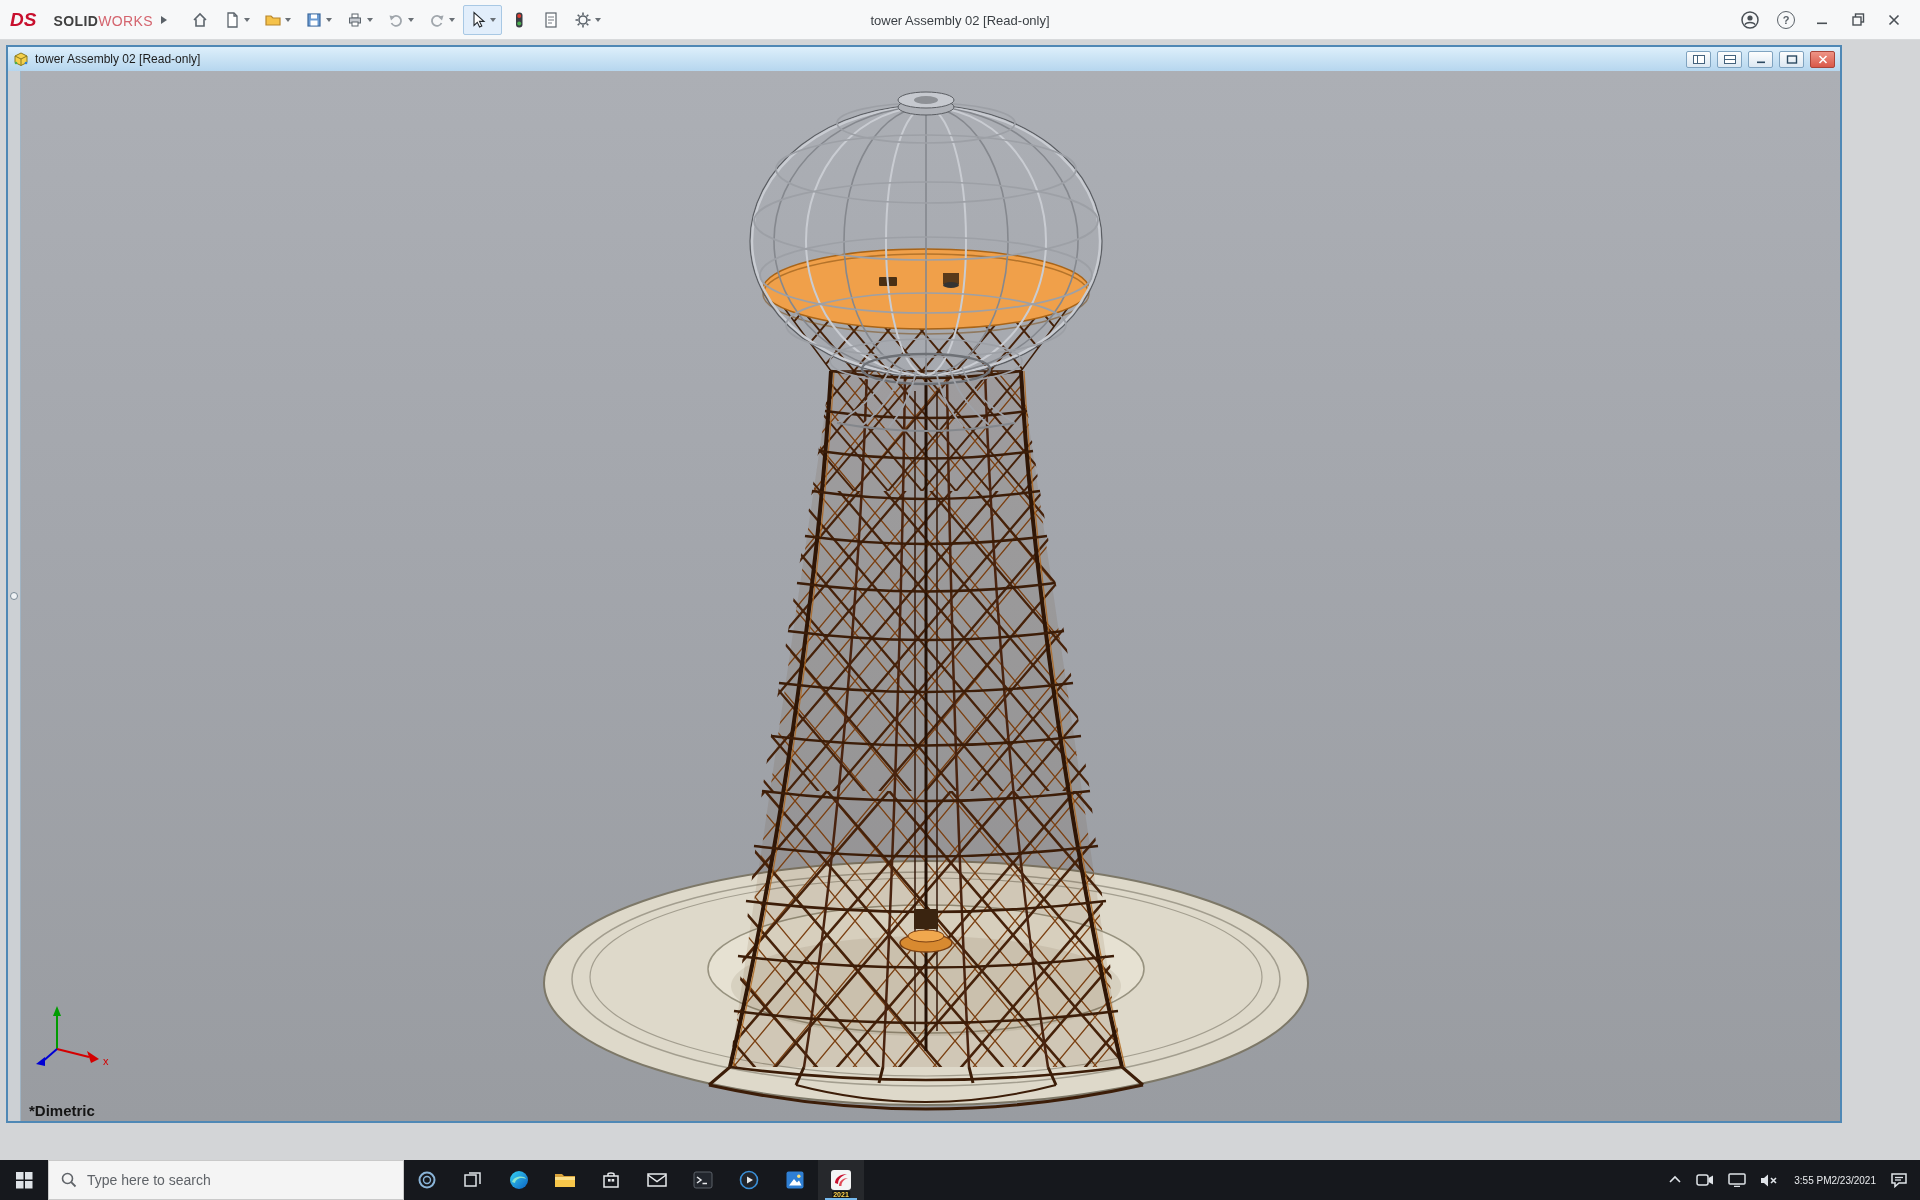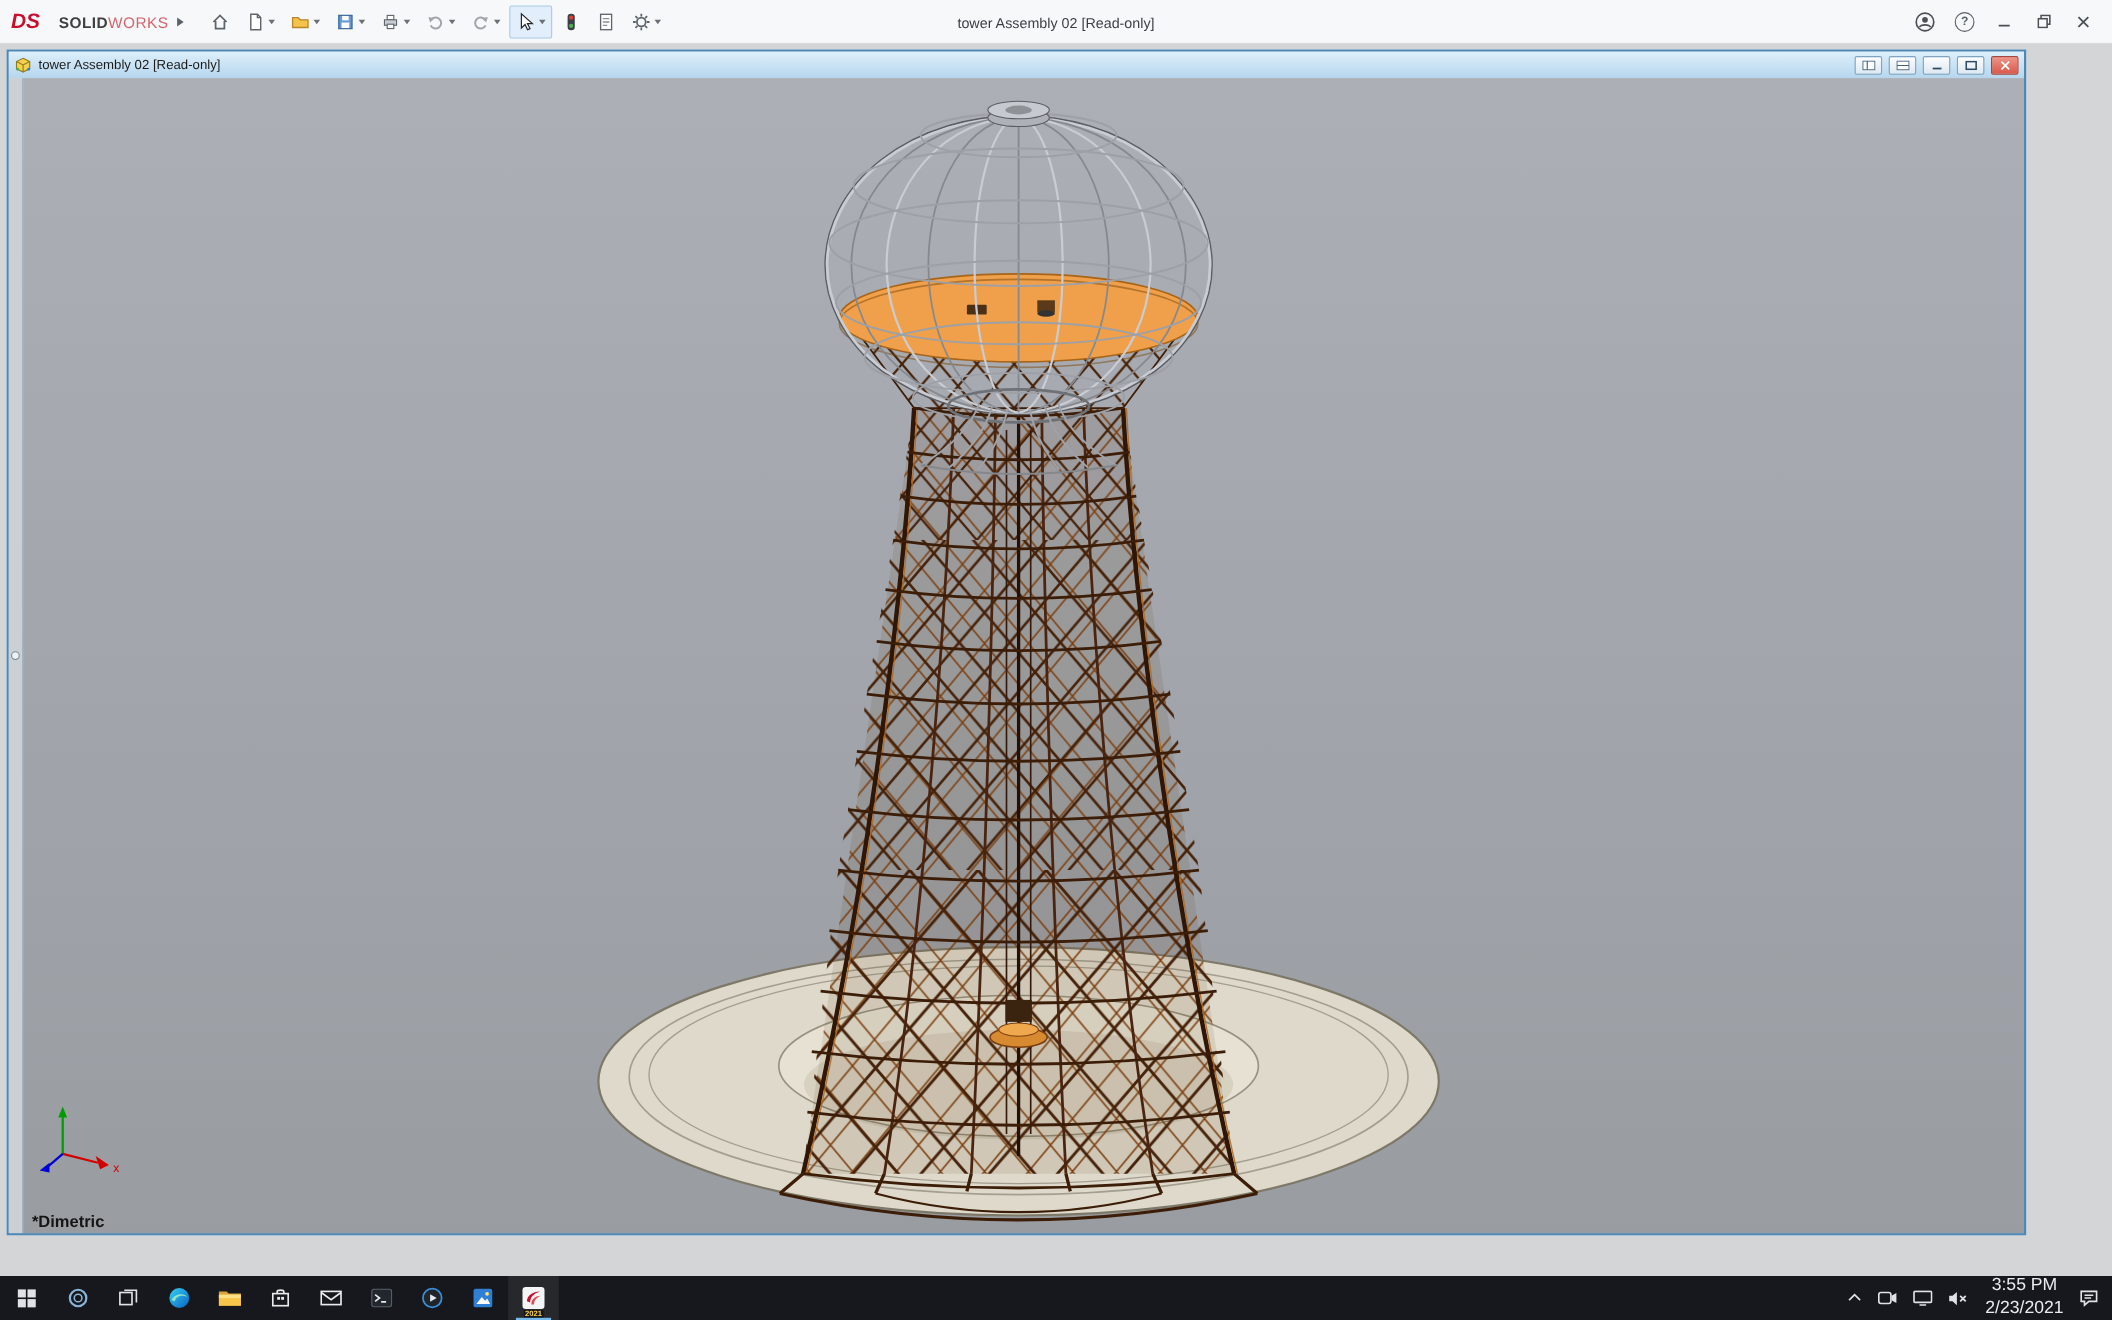--- a/index.html
+++ b/index.html
@@ -382,6 +382,13 @@
         <rect x="9" y="9" width="7.5" height="7.5" fill="#dfe3e8"></rect>
       </svg>
   </div>
+  <div class="tb-search">
+    <svg width="16" height="16">
+        <circle cx="6.5" cy="6.5" r="5" fill="none" stroke="#5f6368" stroke-width="1.6"></circle>
+        <line x1="10.2" y1="10.2" x2="14.5" y2="14.5" stroke="#5f6368" stroke-width="1.8"></line>
+      </svg>
+    <input type="text" placeholder="Type here to search" style="">
+  </div>
   <div class="tb-icon">
     <svg width="20" height="20">
         <circle cx="10" cy="10" r="7.5" fill="none" stroke="#8ab4d8" stroke-width="2"></circle>

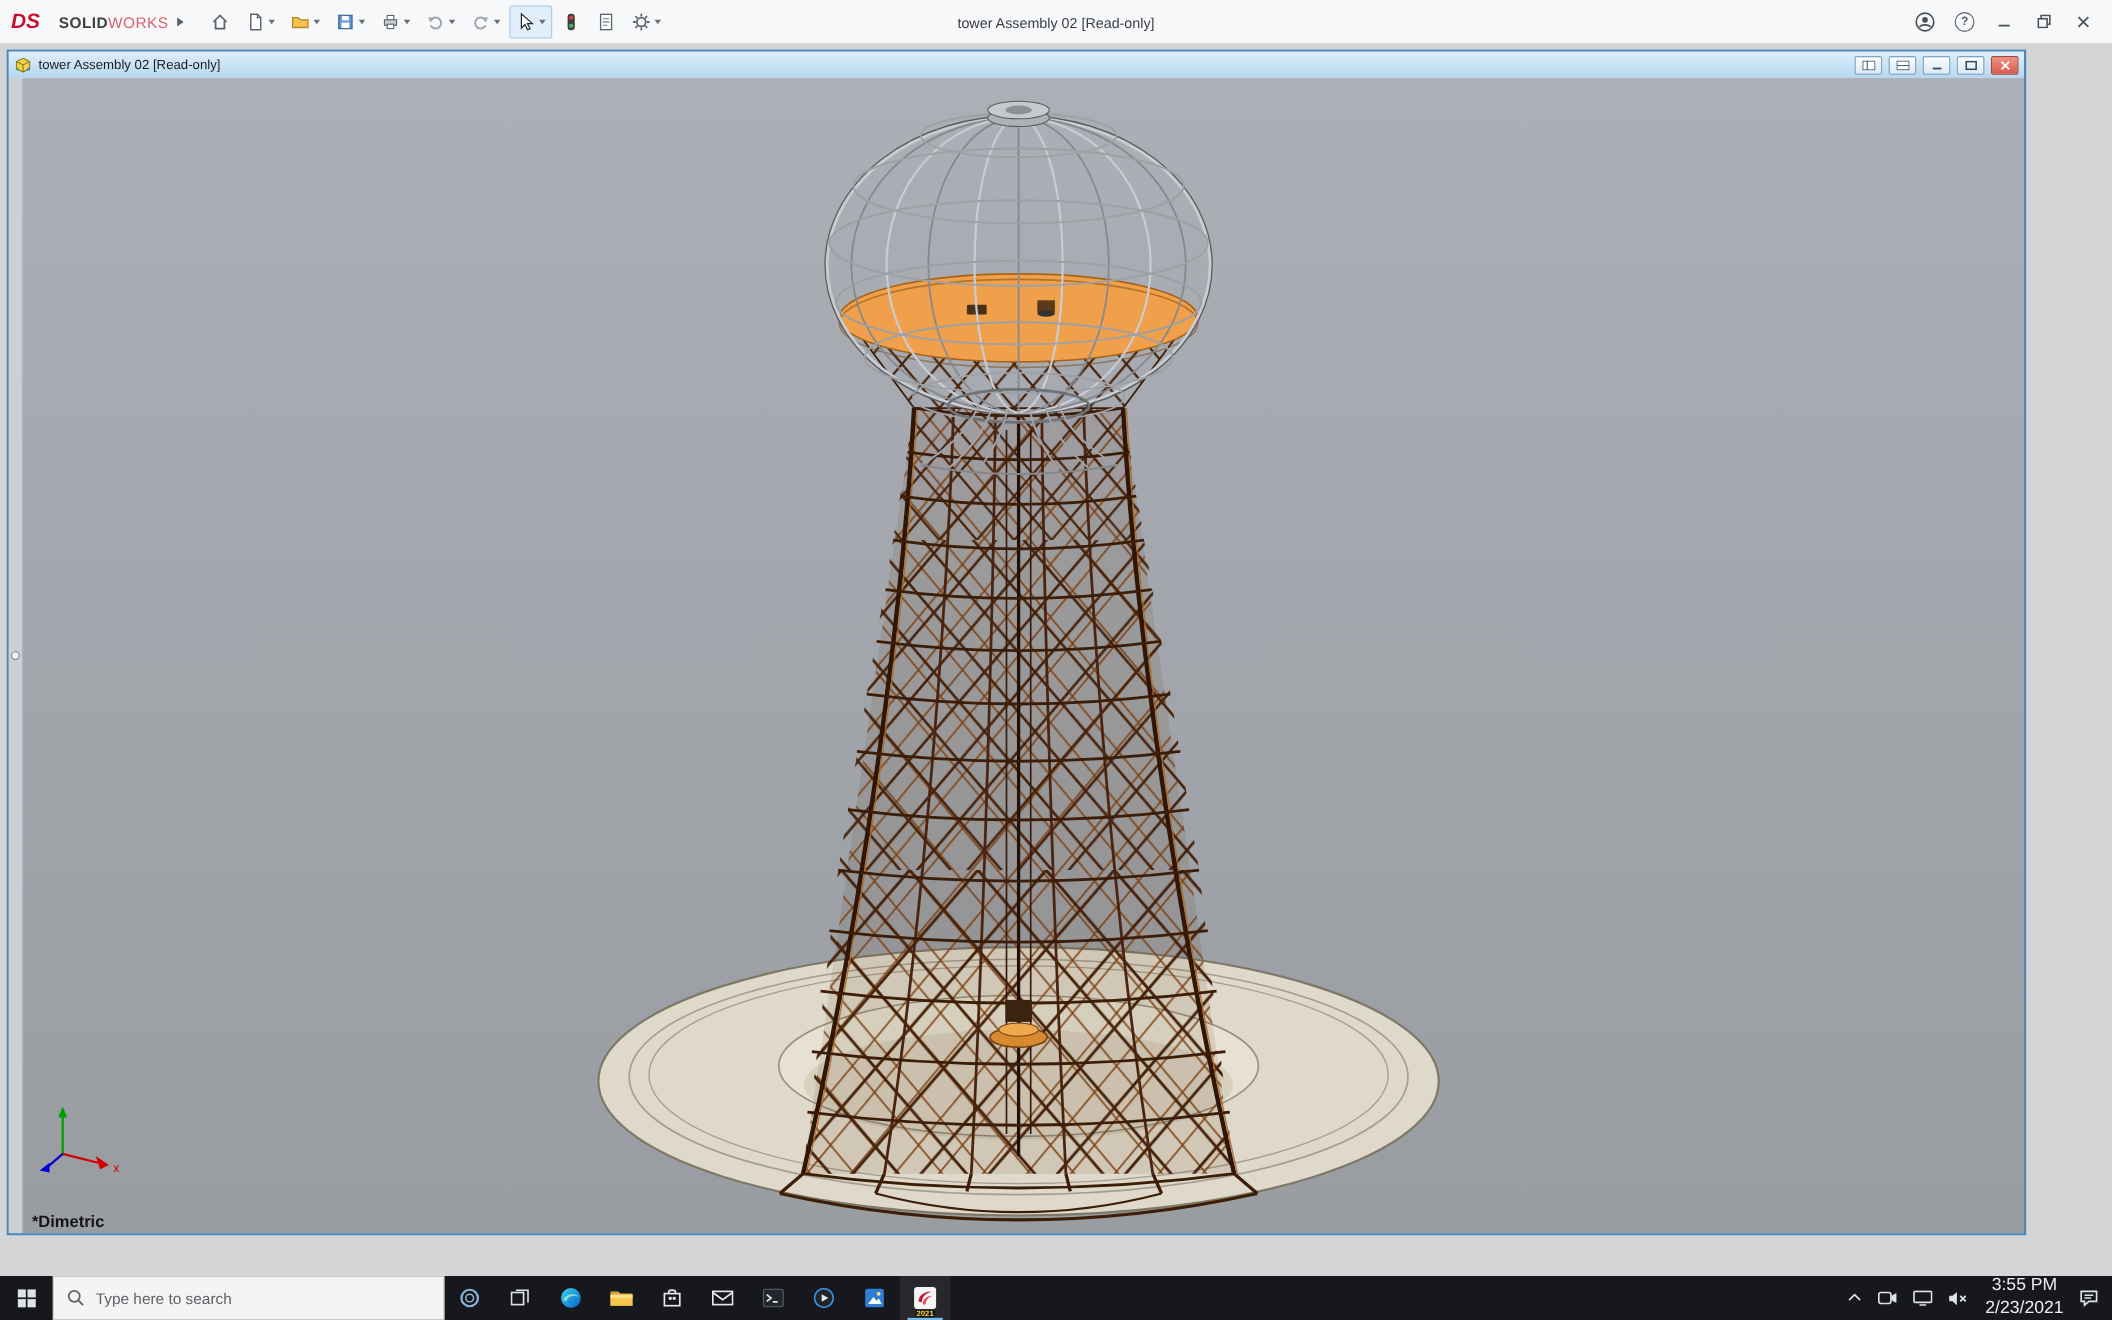--- a/index.html
+++ b/index.html
@@ -49,7 +49,7 @@
   .tb-spacer{flex:1}
   .tray{display:flex;align-items:center;gap:14px;padding:0 12px}
   .tray .titem{display:flex;align-items:center;justify-content:center}
-  .clock{display:flex;flex-direction:column;align-items:center;justify-content:center;font-size:16px;line-height:1.3;color:#e9ebee}
+  .clock{display:flex;align-items:center;justify-content:center;font-size:10px;line-height:1.3;color:#e9ebee}
 </style>
 </head>
 <body>

